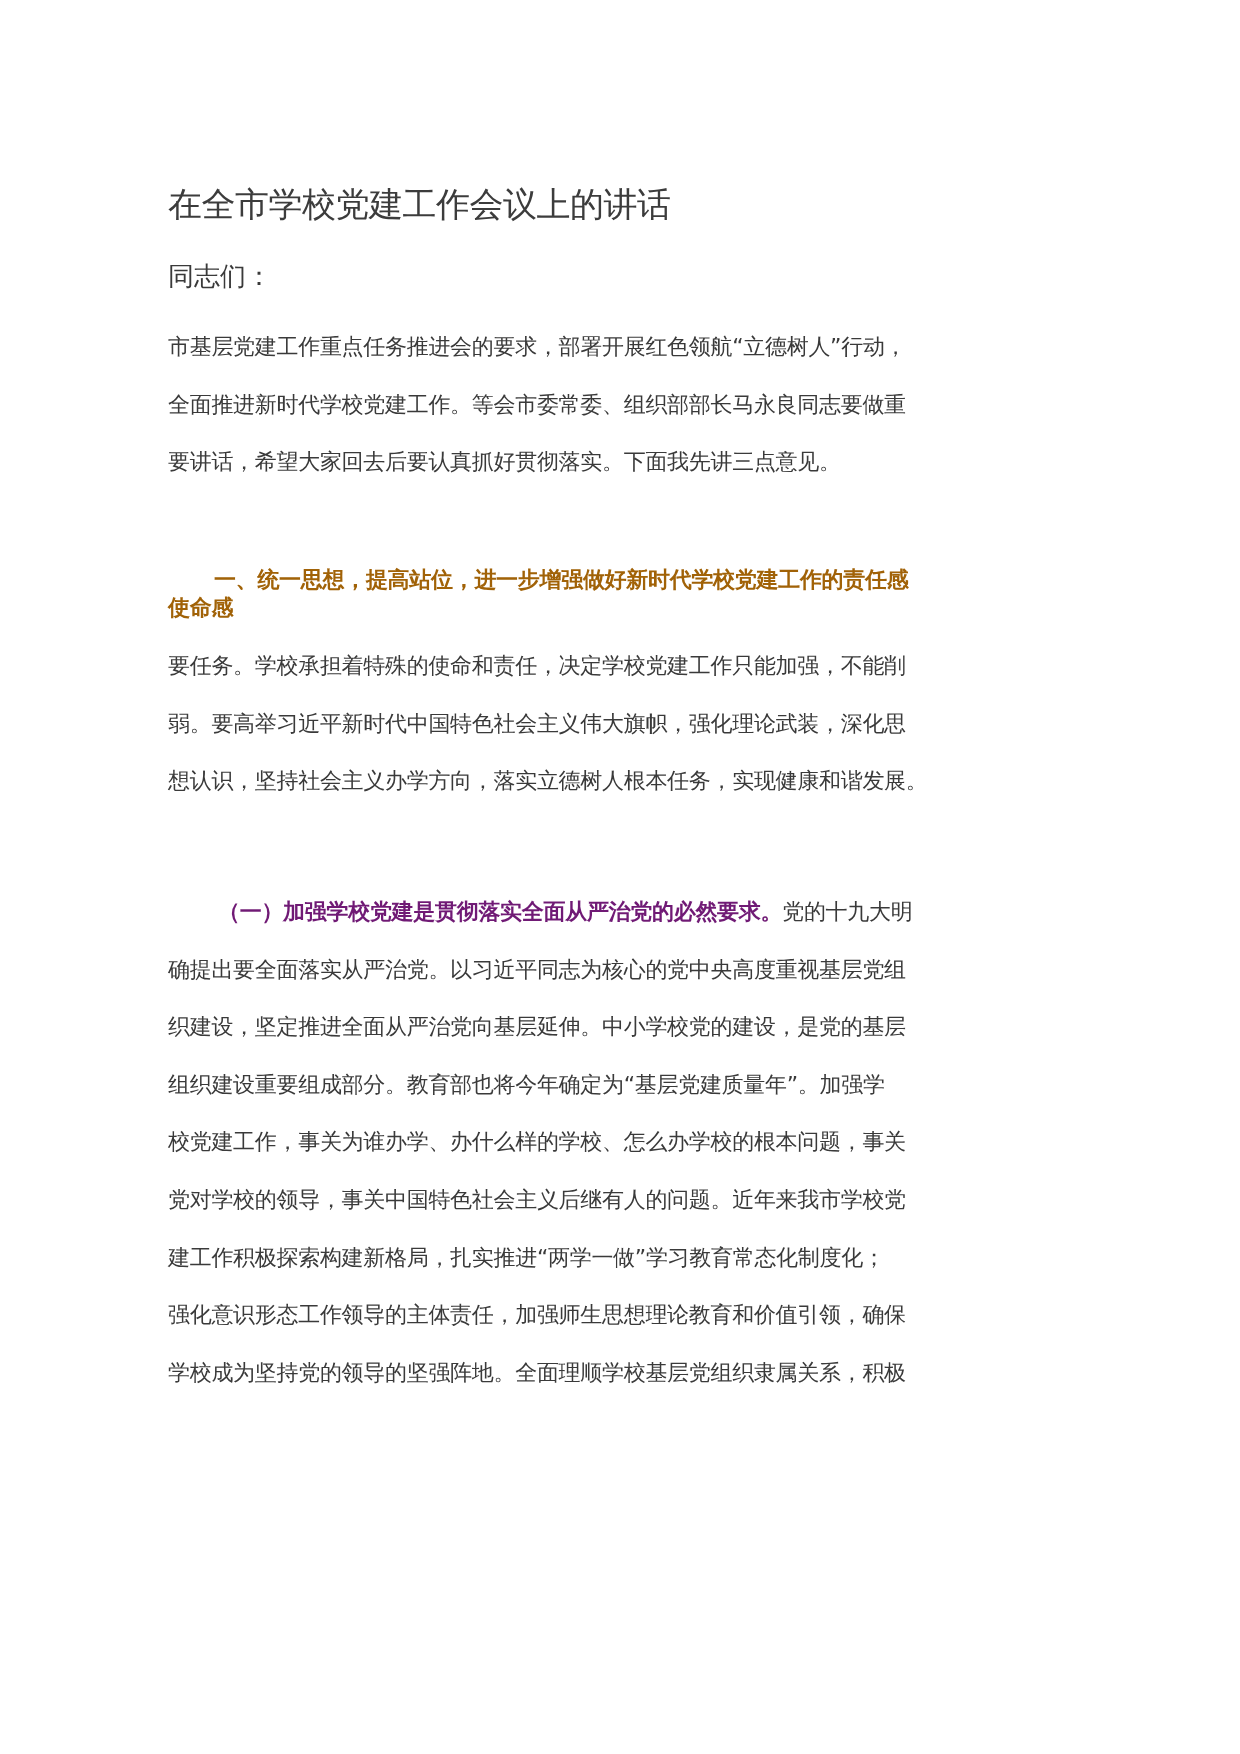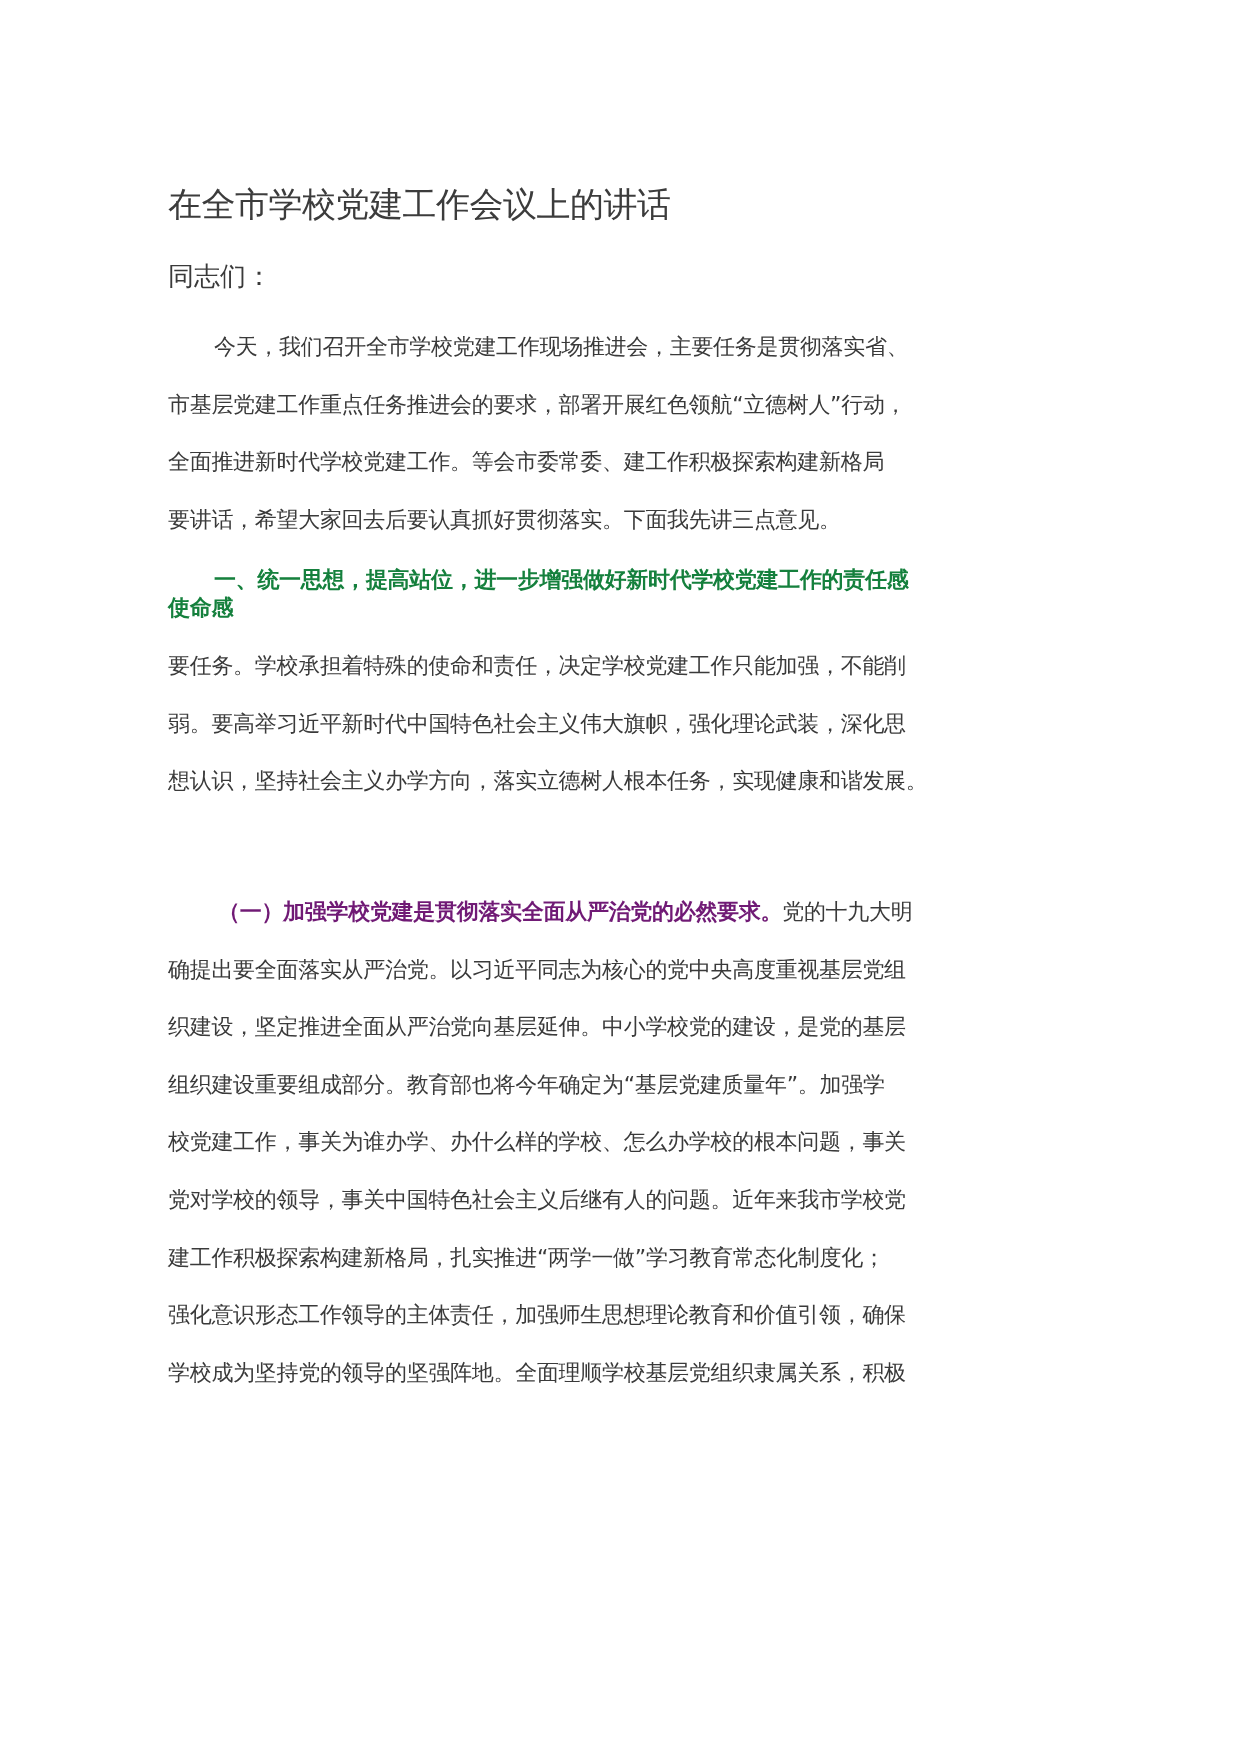--- a/index.html
+++ b/index.html
@@ -81,7 +81,6 @@
   <div class="salutation">同志们：</div>
 
   <div class="para" style="top:318px;">
-    <span class="line first">今天，我们召开全市学校党建工作现场推进会，主要任务是贯彻落实省、</span>
     <span class="line">市基层党建工作重点任务推进会的要求，部署开展红色领航“立德树人”行动，</span>
     <span class="line">全面推进新时代学校党建工作。等会市委常委、建工作积极探索构建新格局</span>
     <span class="line">要讲话，希望大家回去后要认真抓好贯彻落实。下面我先讲三点意见。</span>

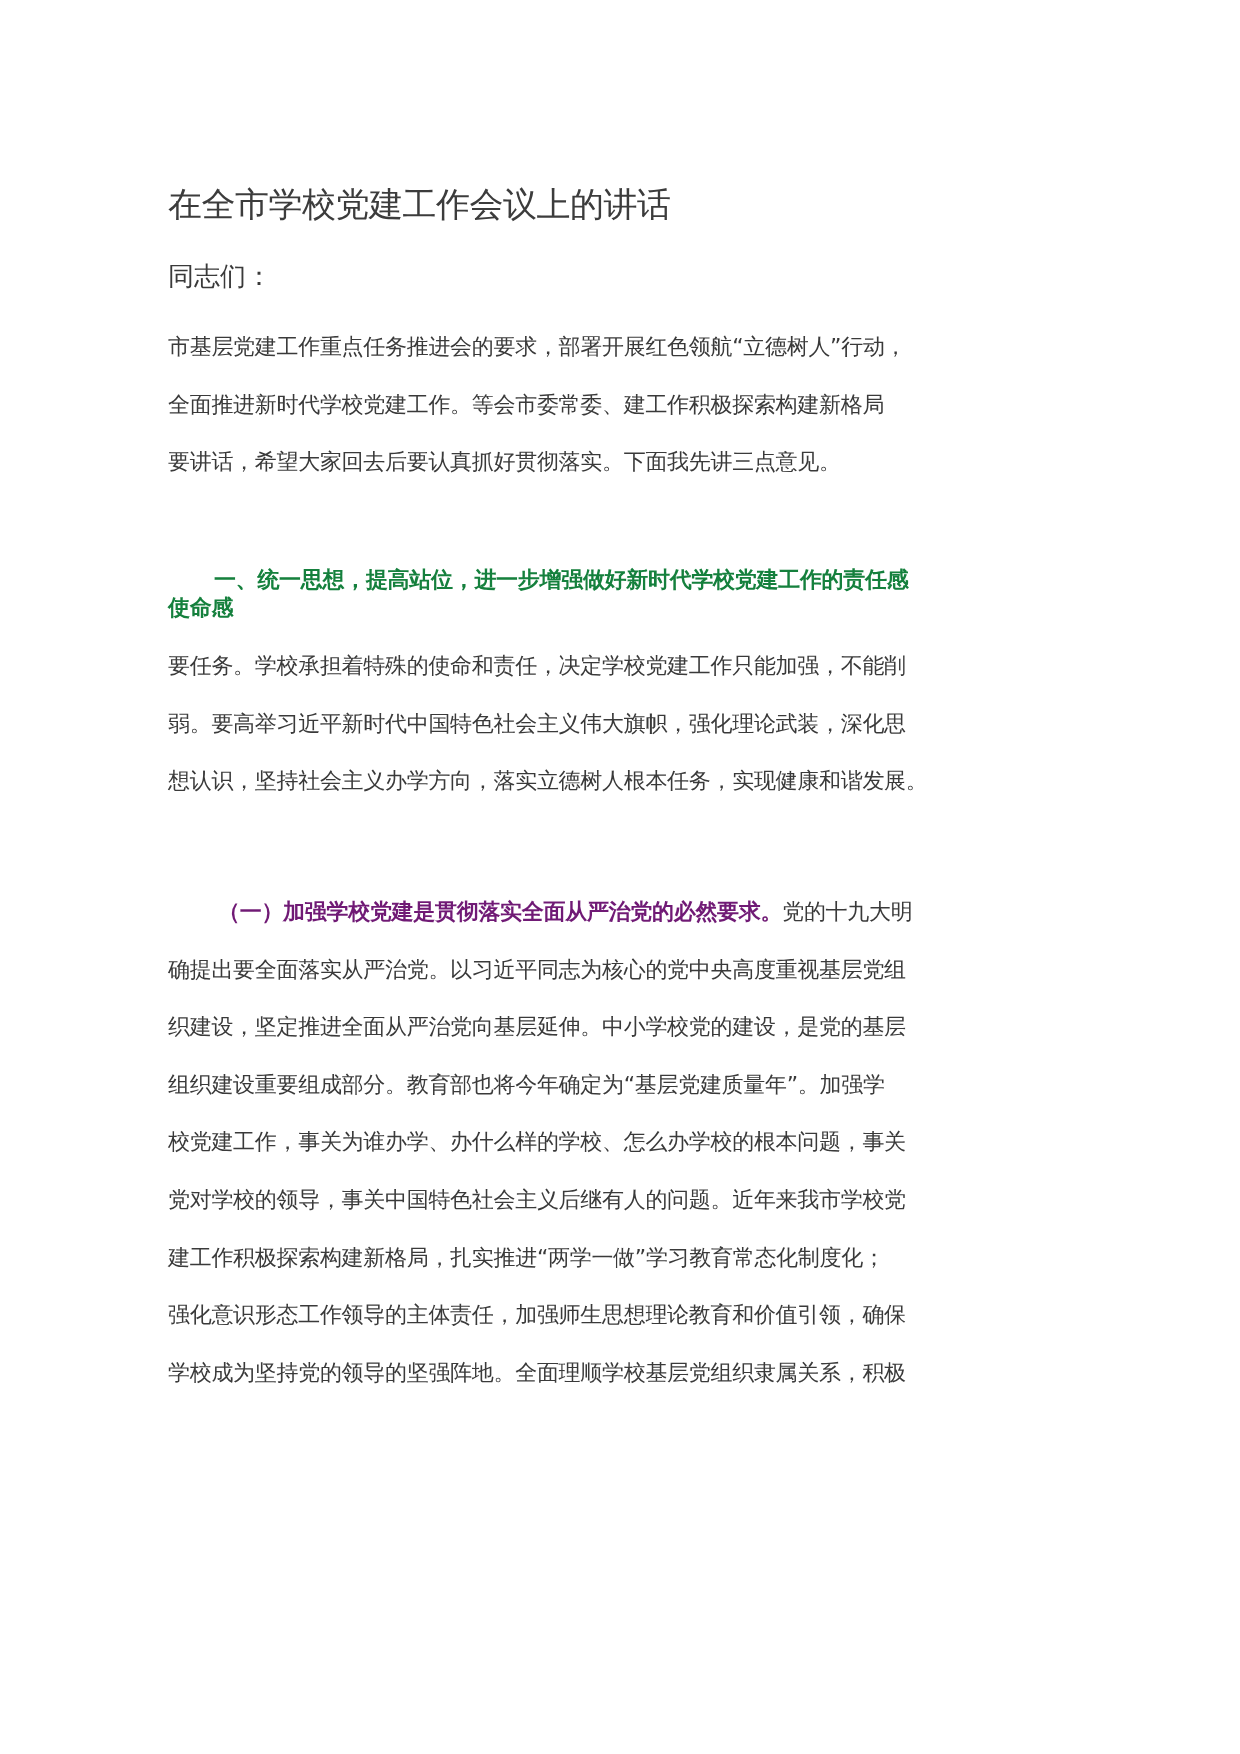--- a/index.html
+++ b/index.html
@@ -82,7 +82,7 @@
 
   <div class="para" style="top:318px;">
     <span class="line">市基层党建工作重点任务推进会的要求，部署开展红色领航“立德树人”行动，</span>
-    <span class="line">全面推进新时代学校党建工作。等会市委常委、建工作积极探索构建新格局</span>
+    <span class="line">全面推进新时代学校党建工作。等会市委常委、组织部部长马永良同志要做重</span>
     <span class="line">要讲话，希望大家回去后要认真抓好贯彻落实。下面我先讲三点意见。</span>
   </div>
 

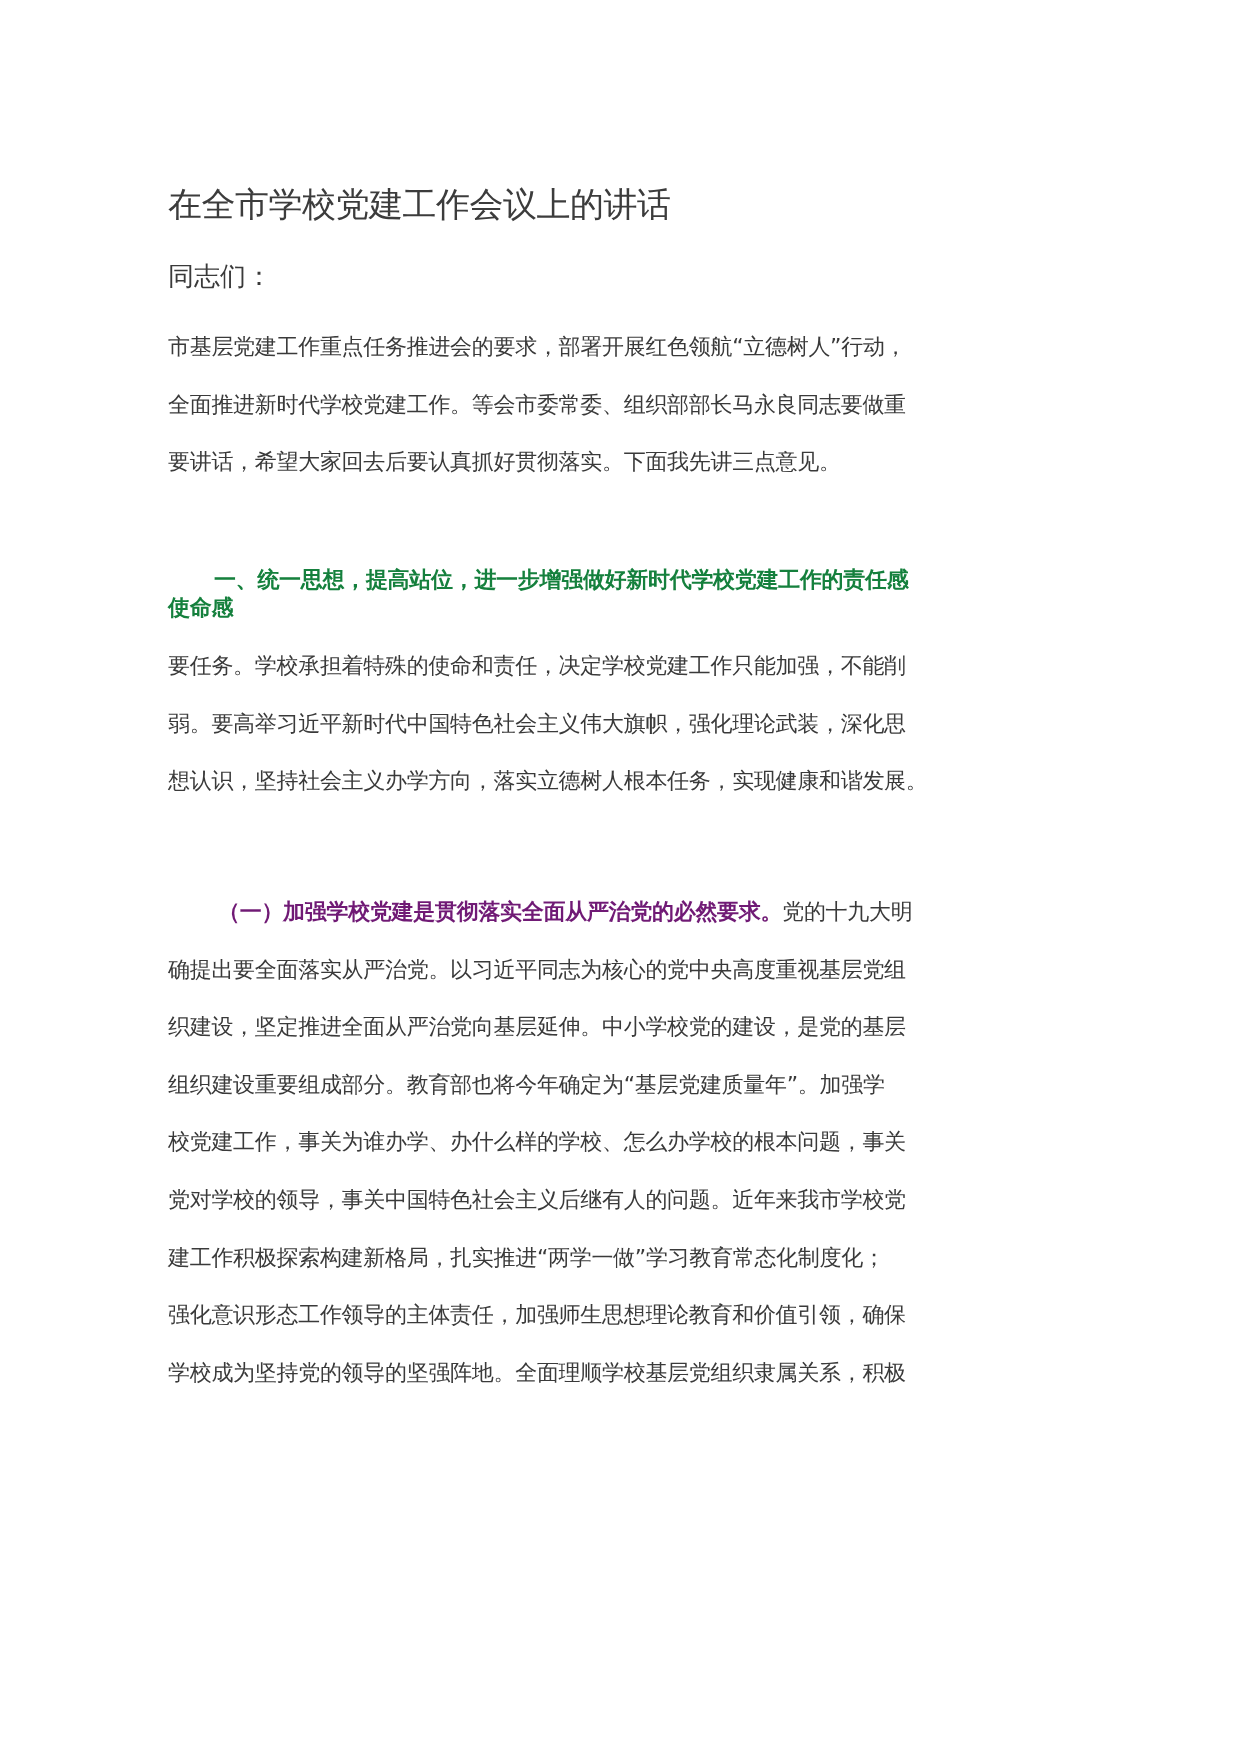--- a/index.html
+++ b/index.html
@@ -64,7 +64,7 @@
       font-size: 22px;
       line-height: 28px;
       font-weight: bold;
-      color: #15803d;
+      color: #a16207;
       letter-spacing: -0.3px;
     }
     .heading .line { display: block; white-space: nowrap; }

